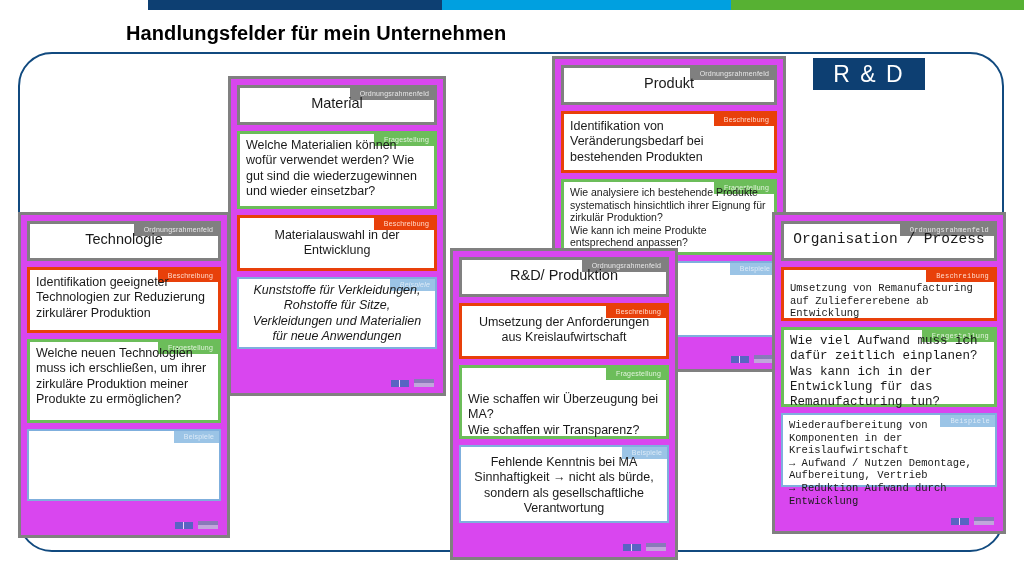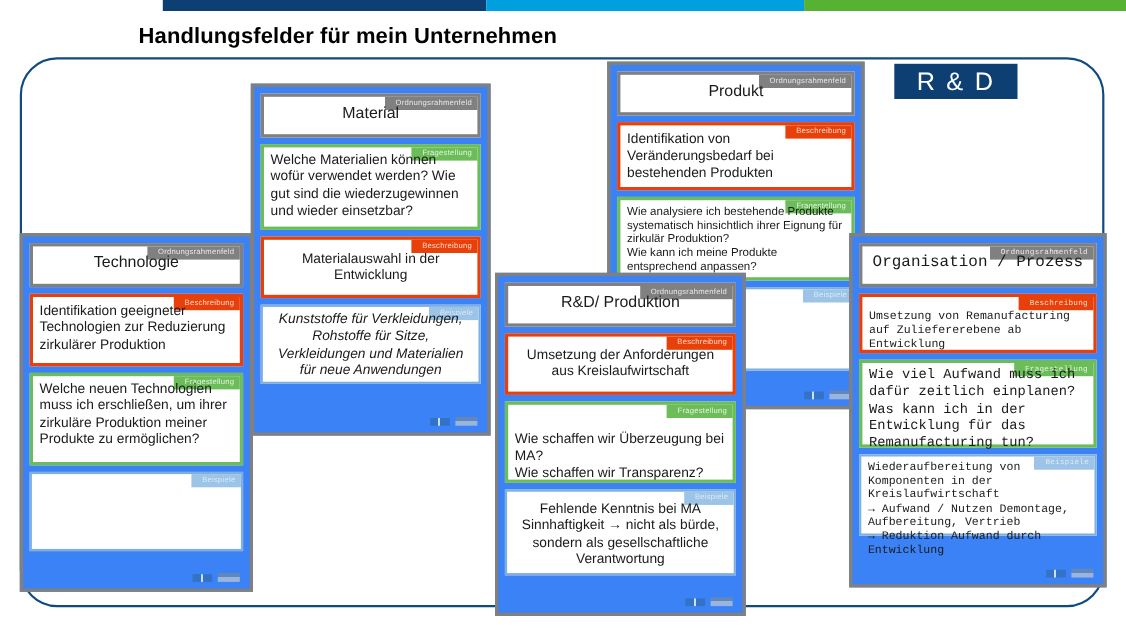--- a/index.html
+++ b/index.html
@@ -79,7 +79,7 @@
     position: absolute;
     box-sizing: border-box;
     border: 3px solid #808080;
-    background: #3b82f6;
+    background: #d946ef;
     padding: 6px;
   }
 

